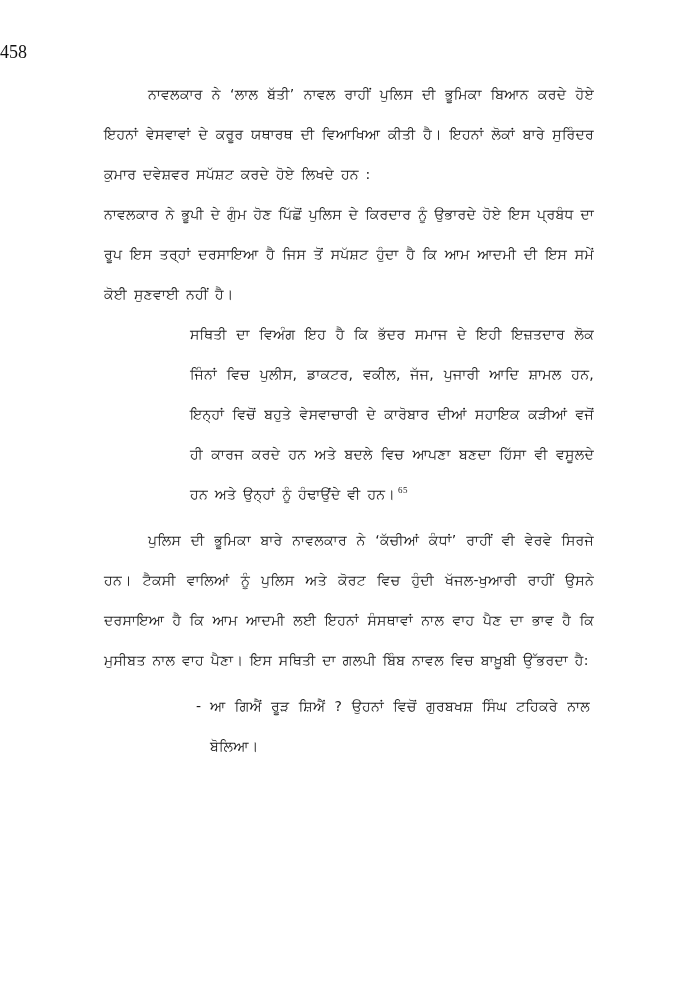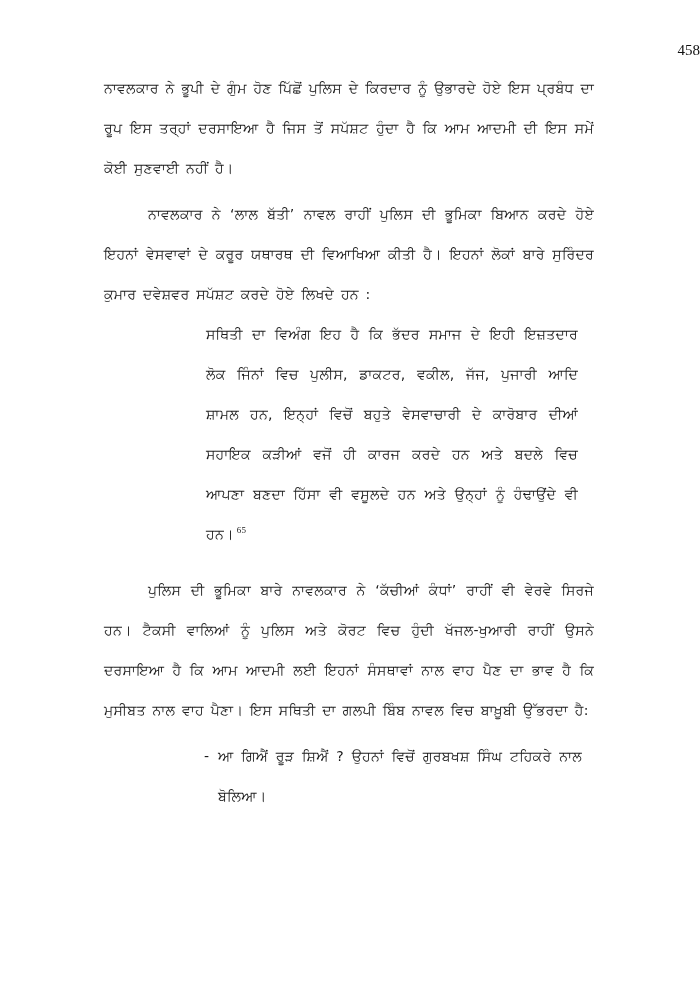--- a/index.html
+++ b/index.html
@@ -20,9 +20,9 @@
     top: 42px;
     left: 0;
     width: 700px;
-    text-align: right;
+    text-align: left;
     font-family: "Liberation Serif", "DejaVu Serif", serif;
-    font-size: 15px;
+    font-size: 18px;
     color: #111;
   }
   .content {

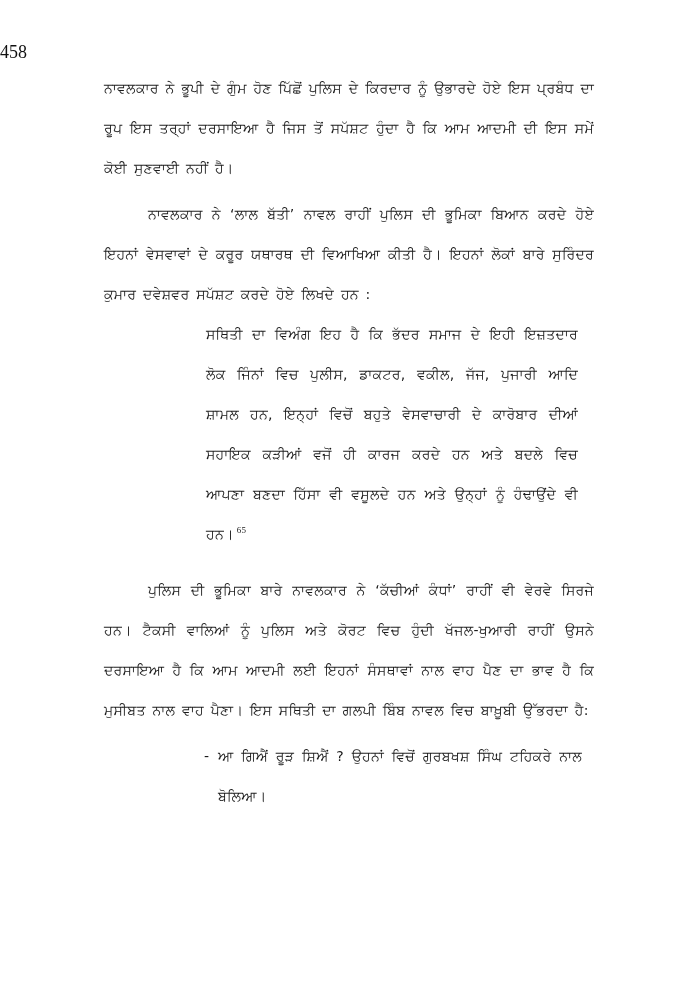--- a/index.html
+++ b/index.html
@@ -87,9 +87,9 @@
 
 <div class="content">
 
+  <p class="para indent">ਨਾਵਲਕਾਰ ਨੇ ‘ਲਾਲ ਬੱਤੀ’ ਨਾਵਲ ਰਾਹੀਂ ਪੁਲਿਸ ਦੀ ਭੂਮਿਕਾ ਬਿਆਨ ਕਰਦੇ ਹੋਏ ਇਹਨਾਂ ਵੇਸਵਾਵਾਂ ਦੇ ਕਰੂਰ ਯਥਾਰਥ ਦੀ ਵਿਆਖਿਆ ਕੀਤੀ ਹੈ। ਇਹਨਾਂ ਲੋਕਾਂ ਬਾਰੇ ਸੁਰਿੰਦਰ ਕੁਮਾਰ ਦਵੇਸ਼ਵਰ ਸਪੱਸ਼ਟ ਕਰਦੇ ਹੋਏ ਲਿਖਦੇ ਹਨ :</p>
+
   <p class="para">ਨਾਵਲਕਾਰ ਨੇ ਭੂਪੀ ਦੇ ਗੁੰਮ ਹੋਣ ਪਿੱਛੋਂ ਪੁਲਿਸ ਦੇ ਕਿਰਦਾਰ ਨੂੰ ਉਭਾਰਦੇ ਹੋਏ ਇਸ ਪ੍ਰਬੰਧ ਦਾ ਰੂਪ ਇਸ ਤਰ੍ਹਾਂ ਦਰਸਾਇਆ ਹੈ ਜਿਸ ਤੋਂ ਸਪੱਸ਼ਟ ਹੁੰਦਾ ਹੈ ਕਿ ਆਮ ਆਦਮੀ ਦੀ ਇਸ ਸਮੇਂ ਕੋਈ ਸੁਣਵਾਈ ਨਹੀਂ ਹੈ।</p>
-
-  <p class="para indent">ਨਾਵਲਕਾਰ ਨੇ ‘ਲਾਲ ਬੱਤੀ’ ਨਾਵਲ ਰਾਹੀਂ ਪੁਲਿਸ ਦੀ ਭੂਮਿਕਾ ਬਿਆਨ ਕਰਦੇ ਹੋਏ ਇਹਨਾਂ ਵੇਸਵਾਵਾਂ ਦੇ ਕਰੂਰ ਯਥਾਰਥ ਦੀ ਵਿਆਖਿਆ ਕੀਤੀ ਹੈ। ਇਹਨਾਂ ਲੋਕਾਂ ਬਾਰੇ ਸੁਰਿੰਦਰ ਕੁਮਾਰ ਦਵੇਸ਼ਵਰ ਸਪੱਸ਼ਟ ਕਰਦੇ ਹੋਏ ਲਿਖਦੇ ਹਨ :</p>
 
   <p class="quote"><span>ਸਥਿਤੀ ਦਾ ਵਿਅੰਗ ਇਹ ਹੈ ਕਿ ਭੱਦਰ ਸਮਾਜ ਦੇ ਇਹੀ ਇਜ਼ਤਦਾਰ ਲੋਕ ਜਿੰਨਾਂ ਵਿਚ ਪੁਲੀਸ, ਡਾਕਟਰ, ਵਕੀਲ, ਜੱਜ, ਪੁਜਾਰੀ ਆਦਿ ਸ਼ਾਮਲ ਹਨ, ਇਨ੍ਹਾਂ ਵਿਚੋਂ ਬਹੁਤੇ ਵੇਸਵਾਚਾਰੀ ਦੇ ਕਾਰੋਬਾਰ ਦੀਆਂ ਸਹਾਇਕ ਕੜੀਆਂ ਵਜੋਂ ਹੀ ਕਾਰਜ ਕਰਦੇ ਹਨ ਅਤੇ ਬਦਲੇ ਵਿਚ ਆਪਣਾ ਬਣਦਾ ਹਿੱਸਾ ਵੀ ਵਸੂਲਦੇ ਹਨ ਅਤੇ ਉਨ੍ਹਾਂ ਨੂੰ ਹੰਢਾਉਂਦੇ ਵੀ ਹਨ।</span><sup class="fn">65</sup></p>
 

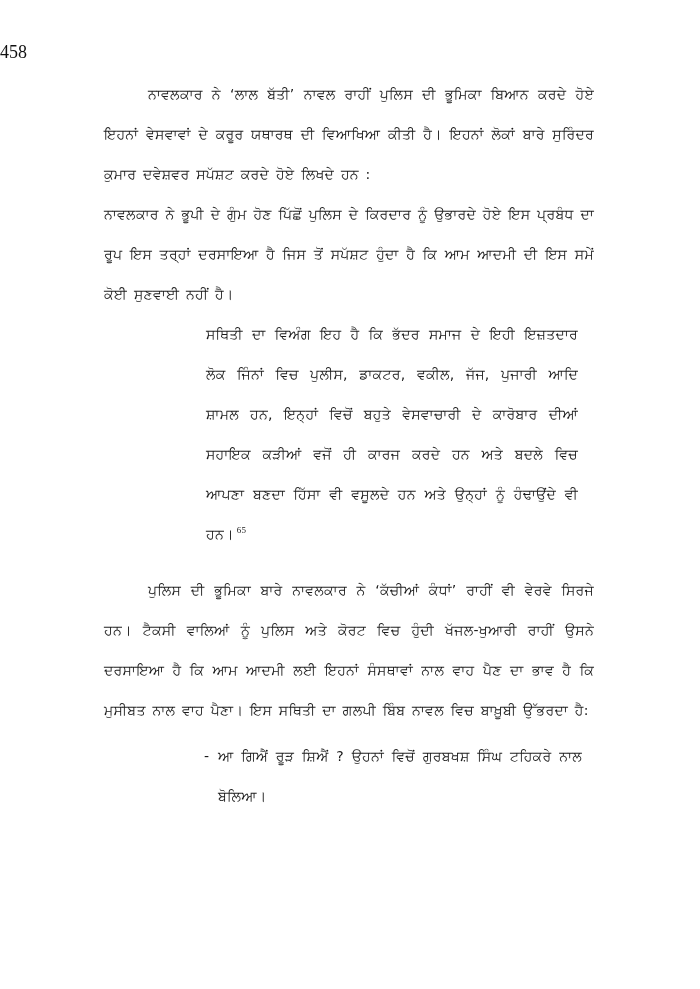--- a/index.html
+++ b/index.html
@@ -44,7 +44,7 @@
     margin-top: 6px;
   }
   .quote {
-    margin: 16px;
+    margin: 0;
     margin-top: 0px;
     padding-left: 86px;
     font-size: 14px;

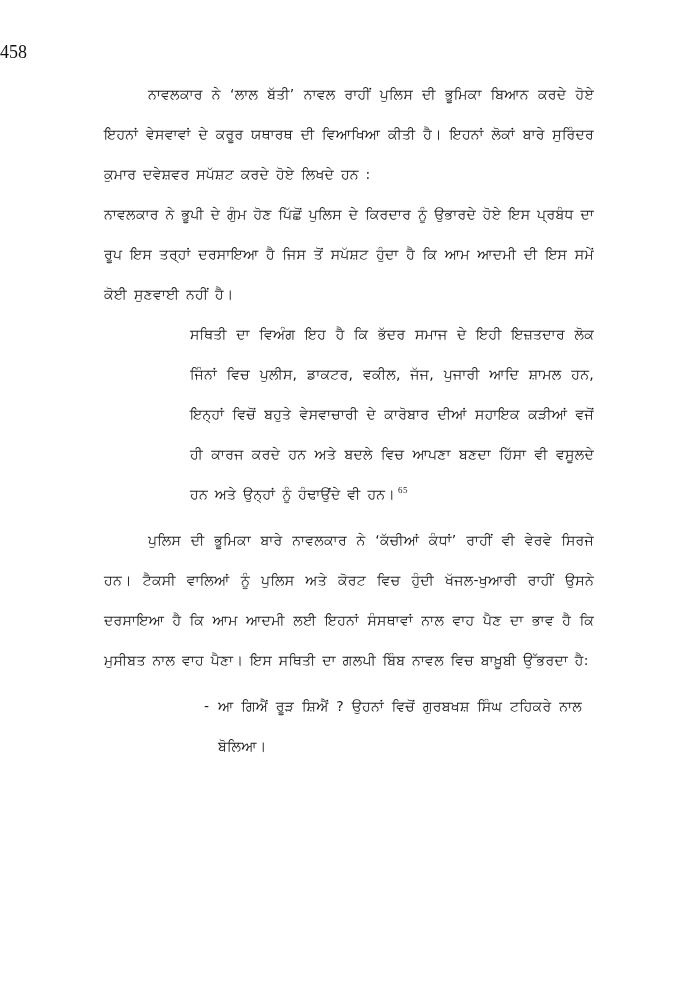--- a/index.html
+++ b/index.html
@@ -61,7 +61,7 @@
     margin-left: 3px;
   }
   .dialogue {
-    margin: 12px;
+    margin: 4px;
     margin-top: 6px;
     padding-left: 102px;
     text-indent: -14px;

